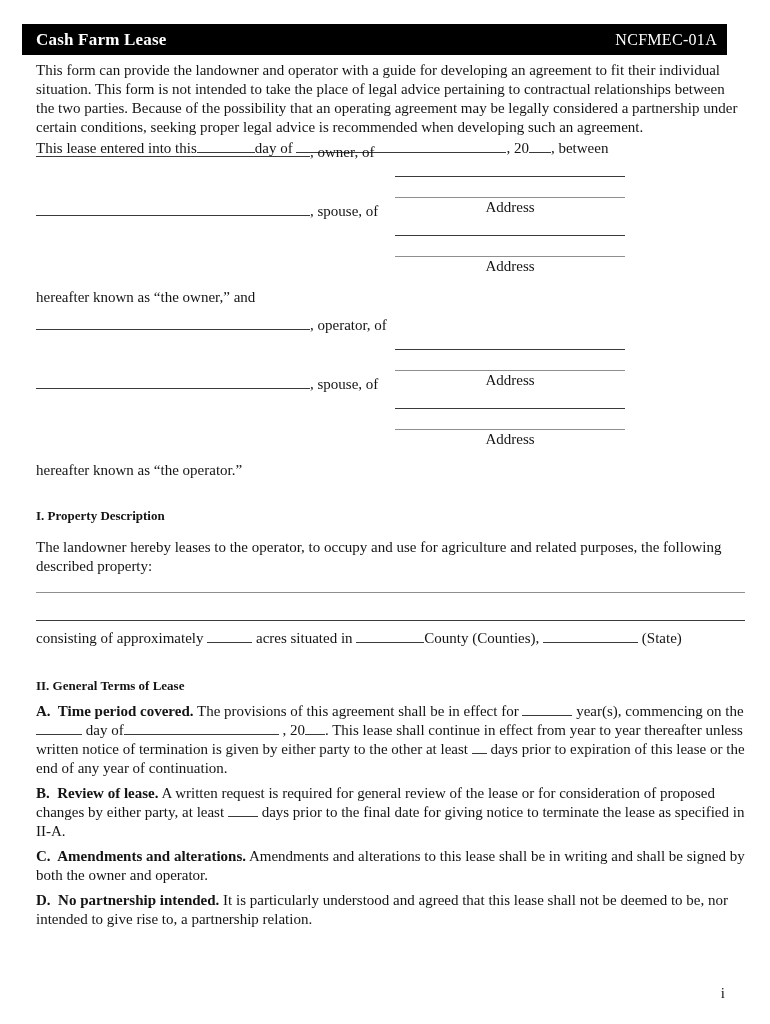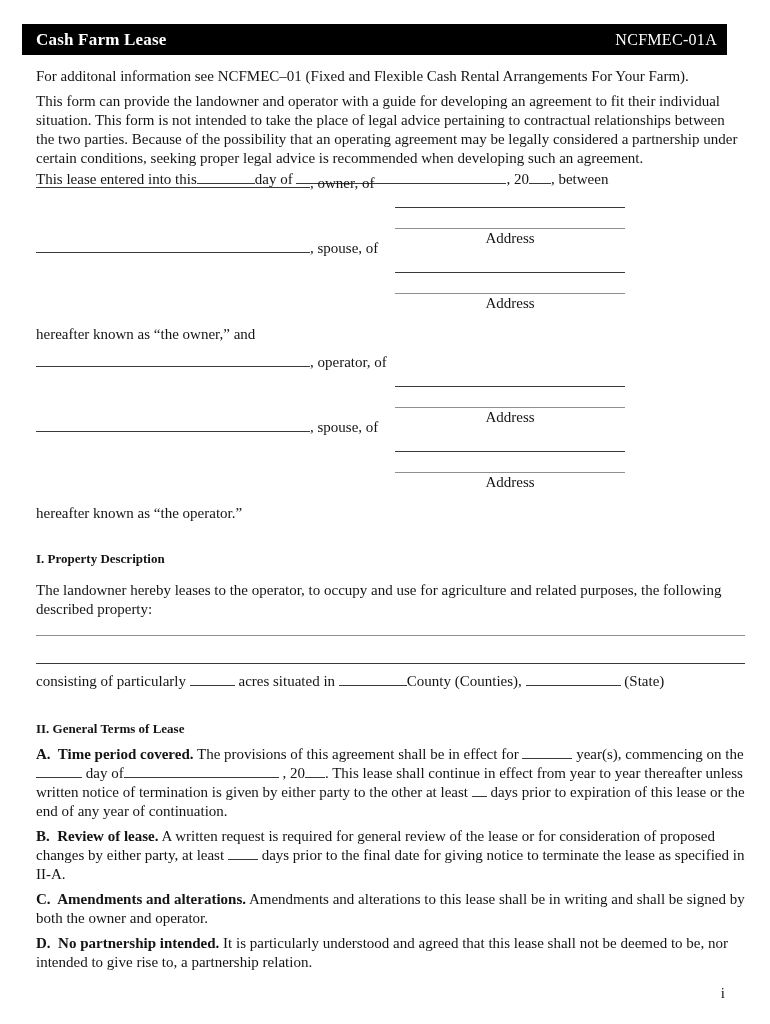--- a/index.html
+++ b/index.html
@@ -78,7 +78,6 @@
 
   <main class="content">
 
-    <p class="para ref">For additonal information see NCFMEC–01 (Fixed and Flexible Cash Rental Arrangements For Your Farm).</p>
 
     <p class="para intro">This form can provide the landowner and operator with a guide for developing an agreement to fit their individual situation. This form is not intended to take the place of legal advice pertaining to contractual relationships between the two parties. Because of the possibility that an operating agreement may be legally considered a partnership under certain conditions, seeking proper legal advice is recommended when developing such an agreement.</p>
 

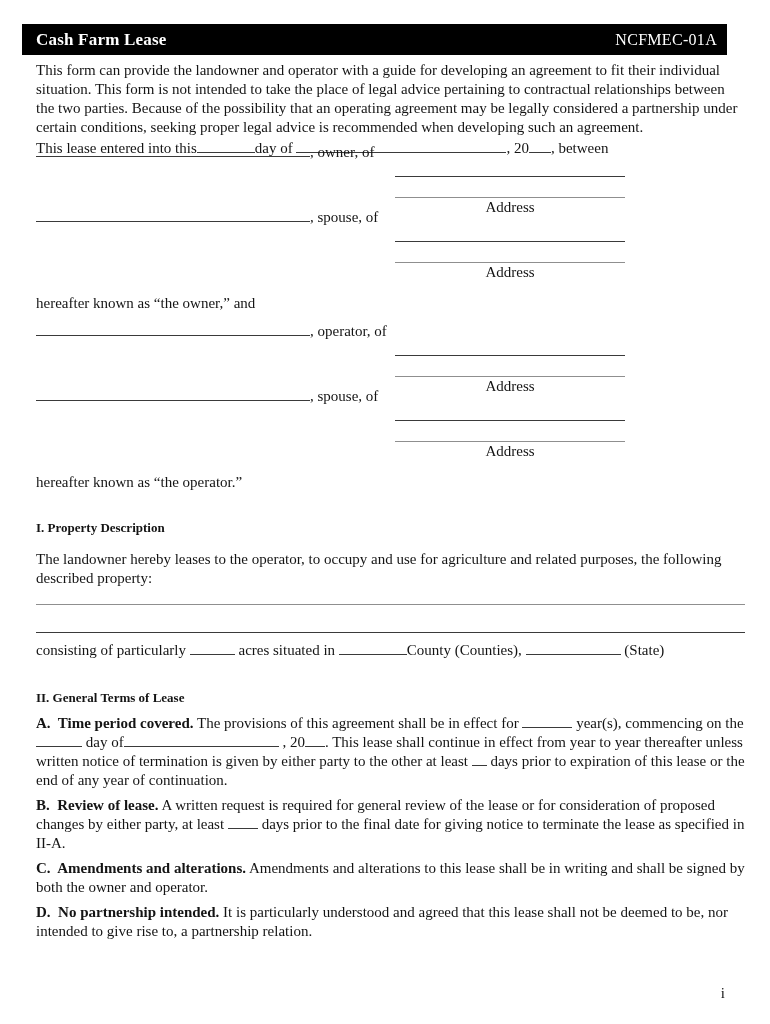--- a/index.html
+++ b/index.html
@@ -39,7 +39,7 @@
 
   .party{position:relative;}
   .party.first{margin-top:0;}
-  .party.gap6{margin-top:6px;}
+  .party.gap6{}
   .party.gap24{margin-top:24px;}
   .prow{position:relative;height:19px;}
   .pleft{position:absolute;left:0;bottom:16px;white-space:nowrap;}

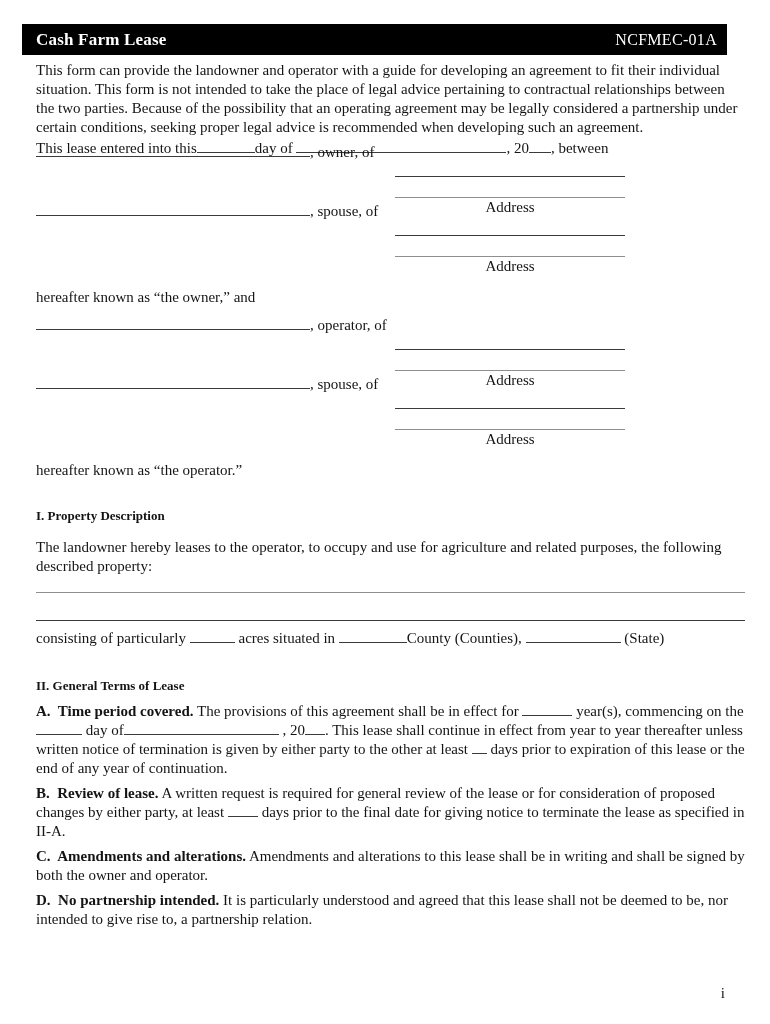--- a/index.html
+++ b/index.html
@@ -145,7 +145,7 @@
     <div class="fullline"></div>
     <div class="fullline dark"></div>
 
-    <p class="para consisting"><span>consisting of particularly </span><span class="blank" style="width:45px"></span><span> acres situated in </span><span class="blank" style="width:68px"></span><span>County (Counties), </span><span class="blank" style="width:95px"></span><span> (State)</span></p>
+    <p class="para consisting"><span>consisting of approximately </span><span class="blank" style="width:45px"></span><span> acres situated in </span><span class="blank" style="width:68px"></span><span>County (Counties), </span><span class="blank" style="width:95px"></span><span> (State)</span></p>
 
     <h2 class="sech s2">II. General Terms of Lease</h2>
 

